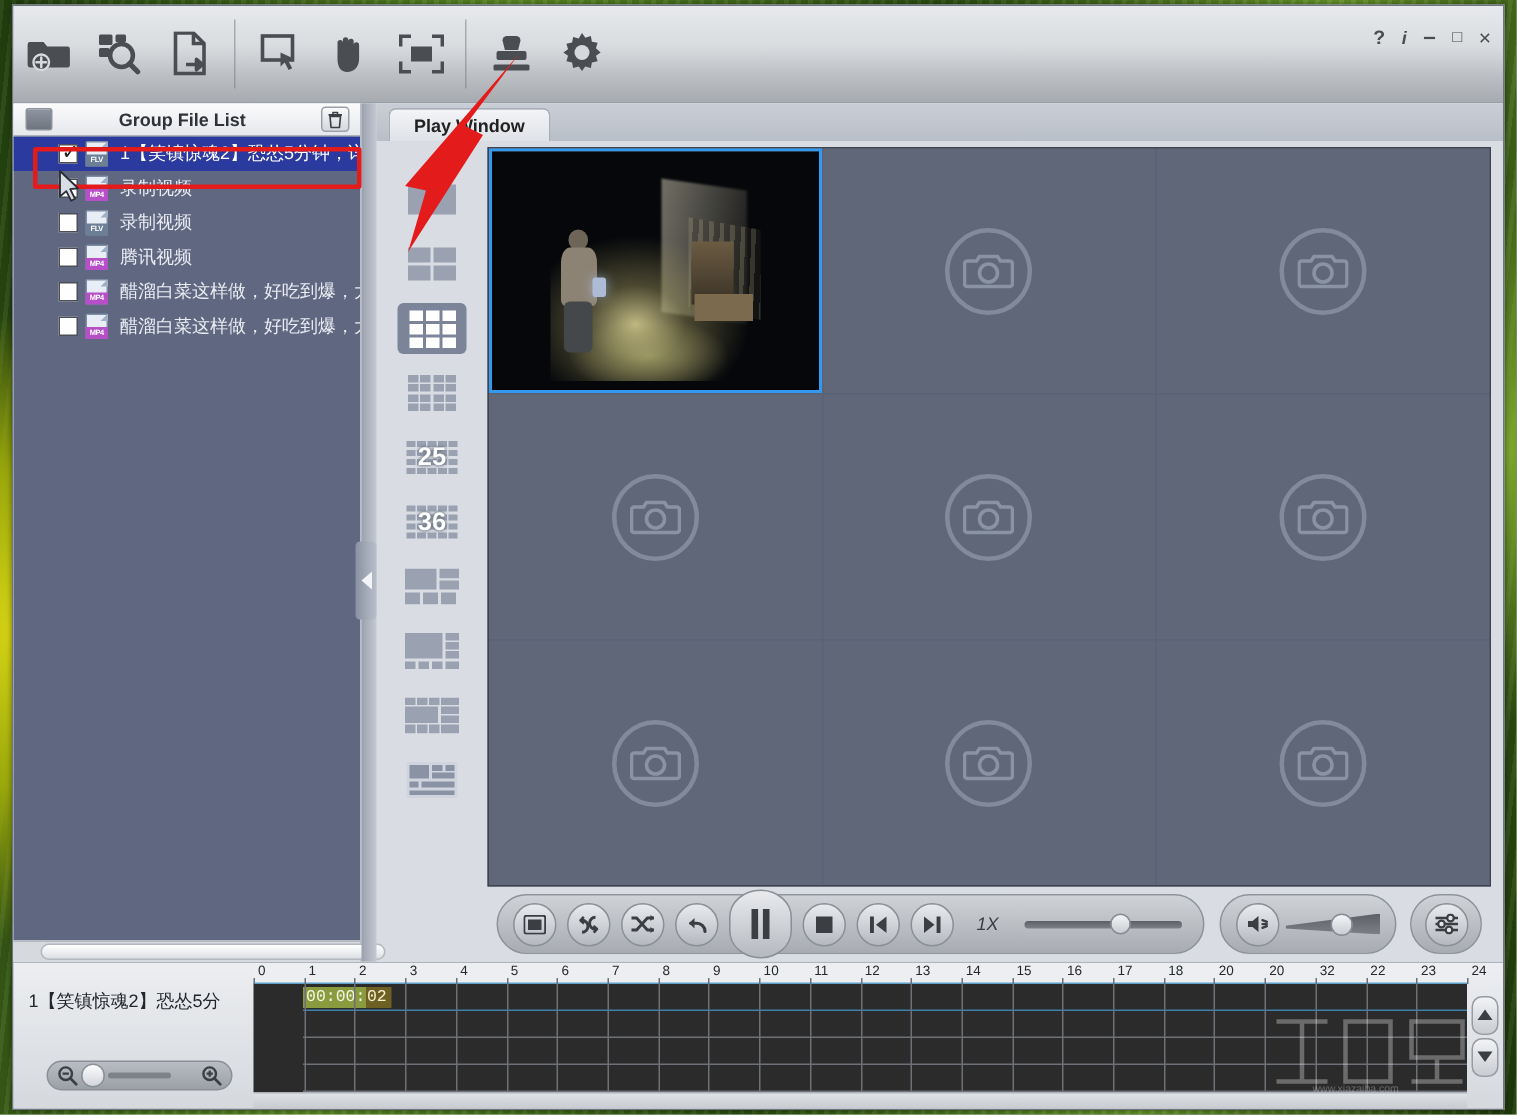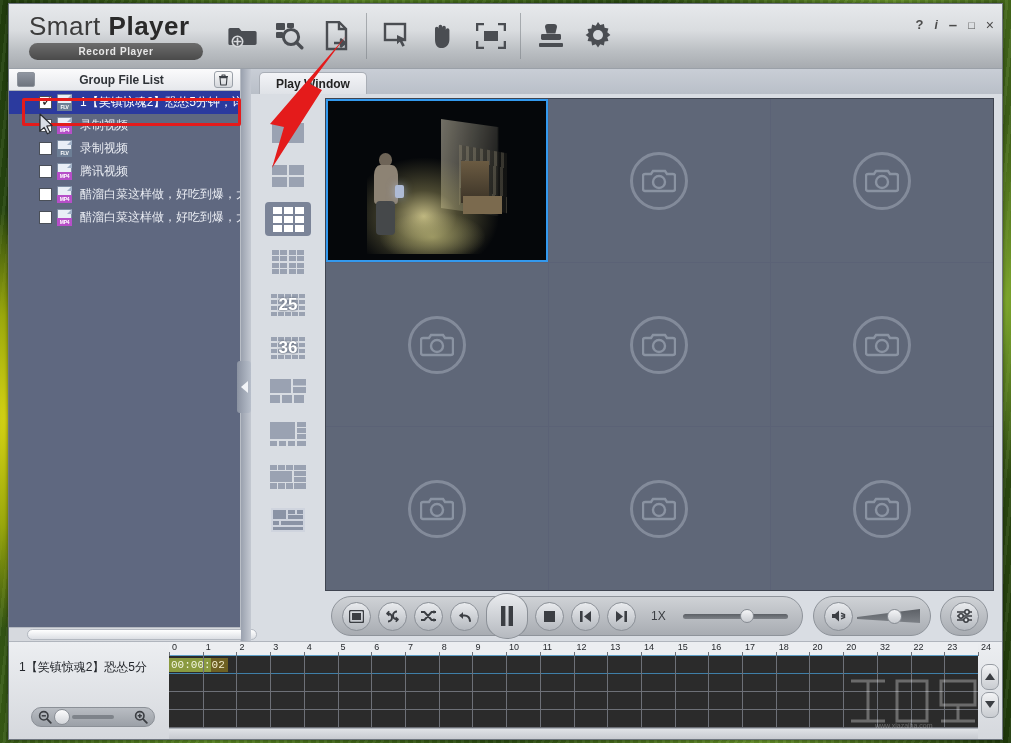--- a/index.html
+++ b/index.html
@@ -250,12 +250,6 @@
 
   <div class="titlebar">
 
-    <div class="logo">
-      <div class="logo-text">
-        <span>Smart </span><b>Player</b>
-      </div>
-      <div class="logo-badge">Record Player</div>
-    </div>
 
     <div class="tool-group">
 

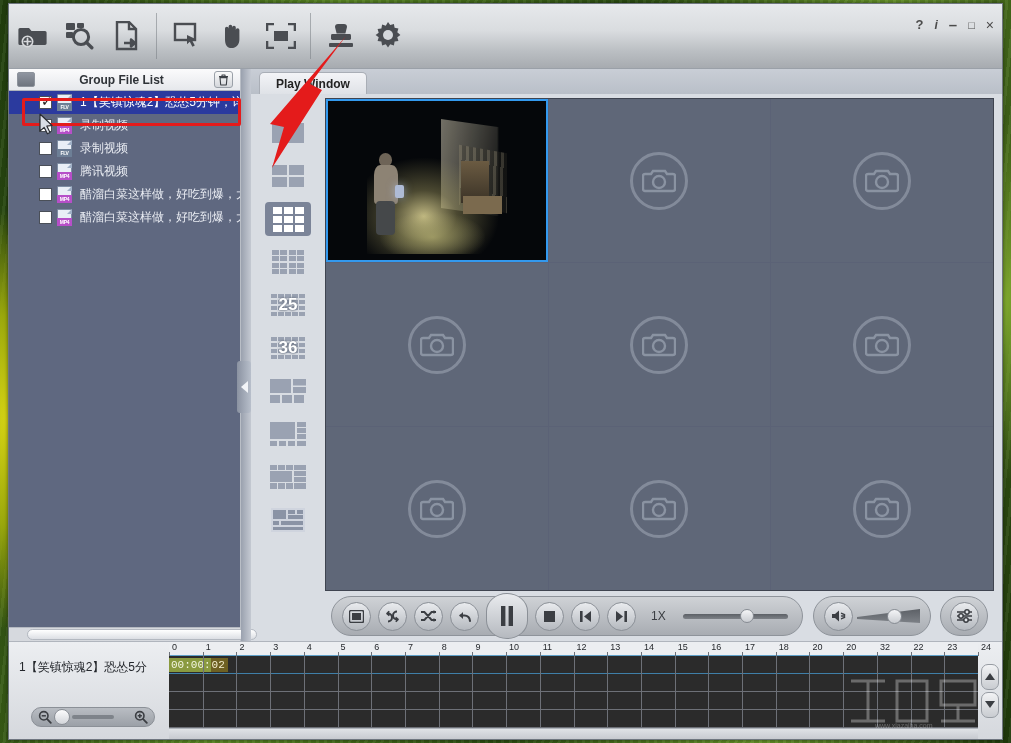--- a/index.html
+++ b/index.html
@@ -176,7 +176,7 @@
   .transport{ height:50px; flex:0 0 50px; display:flex; align-items:center; padding:0 6px 0 0; }
   .tpanel{ height:40px; border-radius:20px; display:flex; align-items:center;
     background:linear-gradient(180deg,#cfd2d6,#a8acb2); border:1px solid #8e939a; }
-  .tp-main{ flex:1; padding:0 14px 0 10px; margin-left:6px; gap:7px; min-width:0;}
+  .tp-main{ flex:1; padding:0 14px 0 10px; margin-left:6px; gap:7px; min-width:0;font-style:italic;}
   .tp-vol{ width:118px; padding:0 10px; margin-left:10px; gap:0; }
   .tp-eq{ width:48px; justify-content:center; margin-left:9px; }
   .rbtn-c{

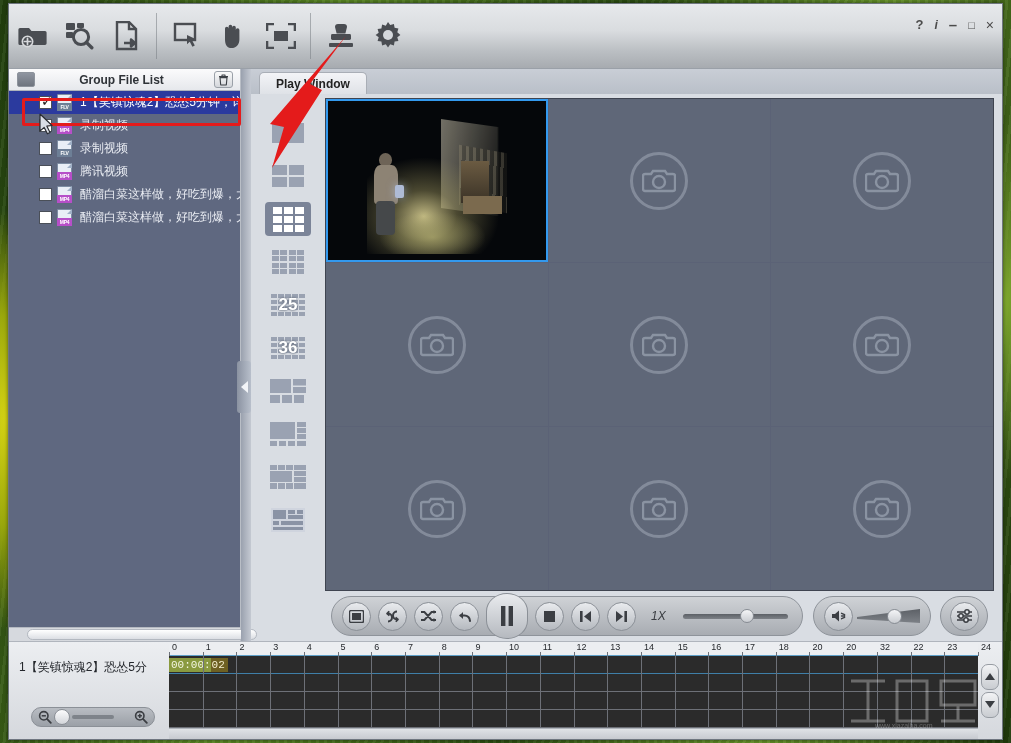--- a/index.html
+++ b/index.html
@@ -215,7 +215,7 @@
   .ruler .tk{ position:absolute; top:0; font-size:9px; color:#25282c; }
   .ruler .tkline{ position:absolute; top:10px; width:1px; height:4px; background:#6b7078; }
   .tracks{ flex:1; background:#2b2b2b; position:relative; overflow:hidden;}
-  .trow{ height:25%; border-bottom:1px solid #6d7077; position:relative;}
+  .trow{ height:25%; border-bottom:1px solid #6d7077; position:relative;margin-left:33px;}
   .trow:first-child{ border-bottom:1px solid #3f7fa8; }
   .vline{ position:absolute; top:0; bottom:0; width:1px; background:#6d7077;}
   .tc{ position:absolute; left:0; top:0; height:100%; display:flex; align-items:center;

